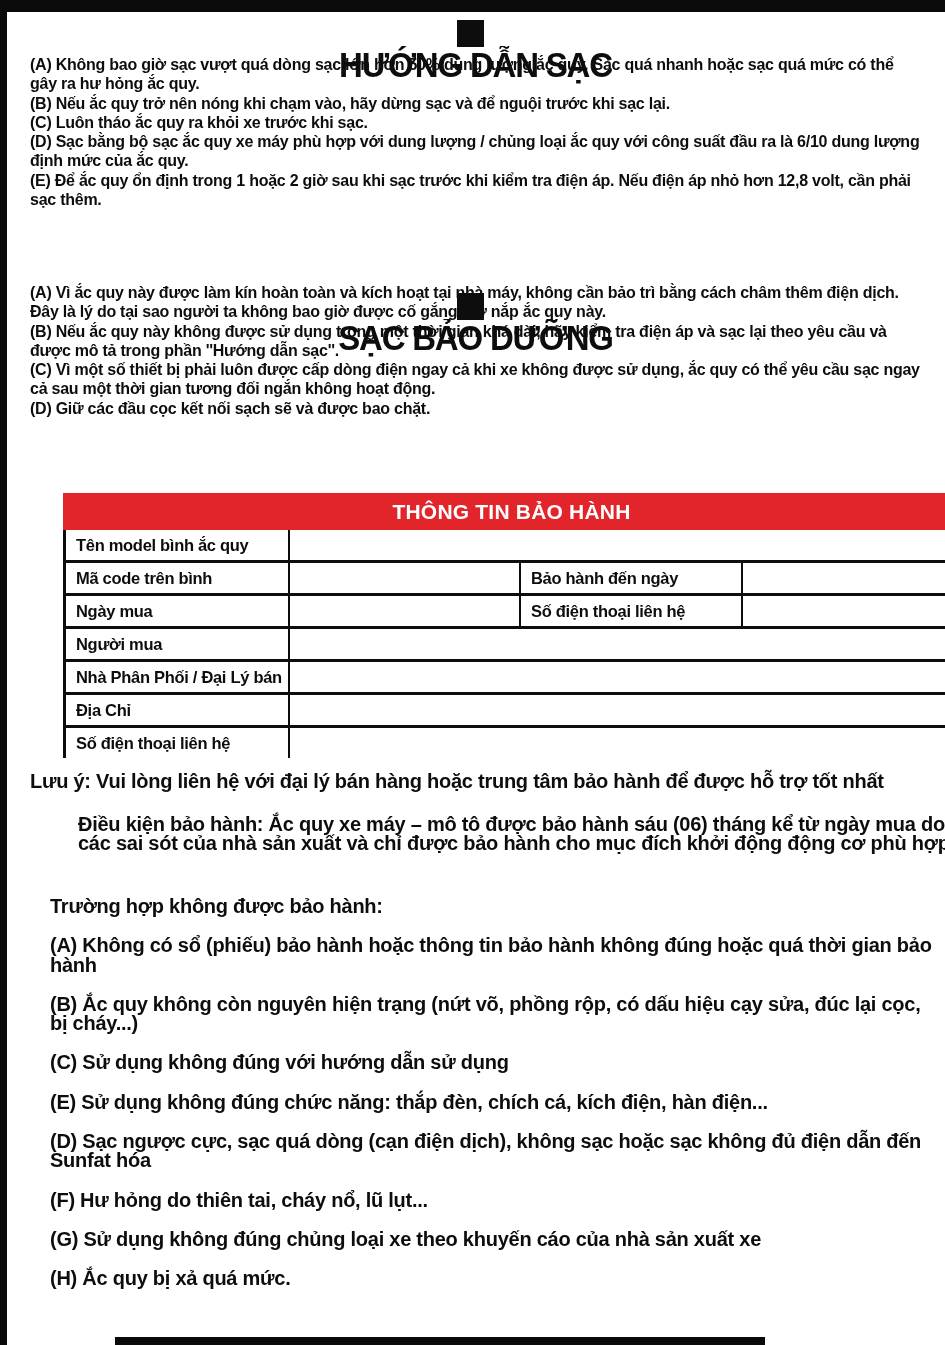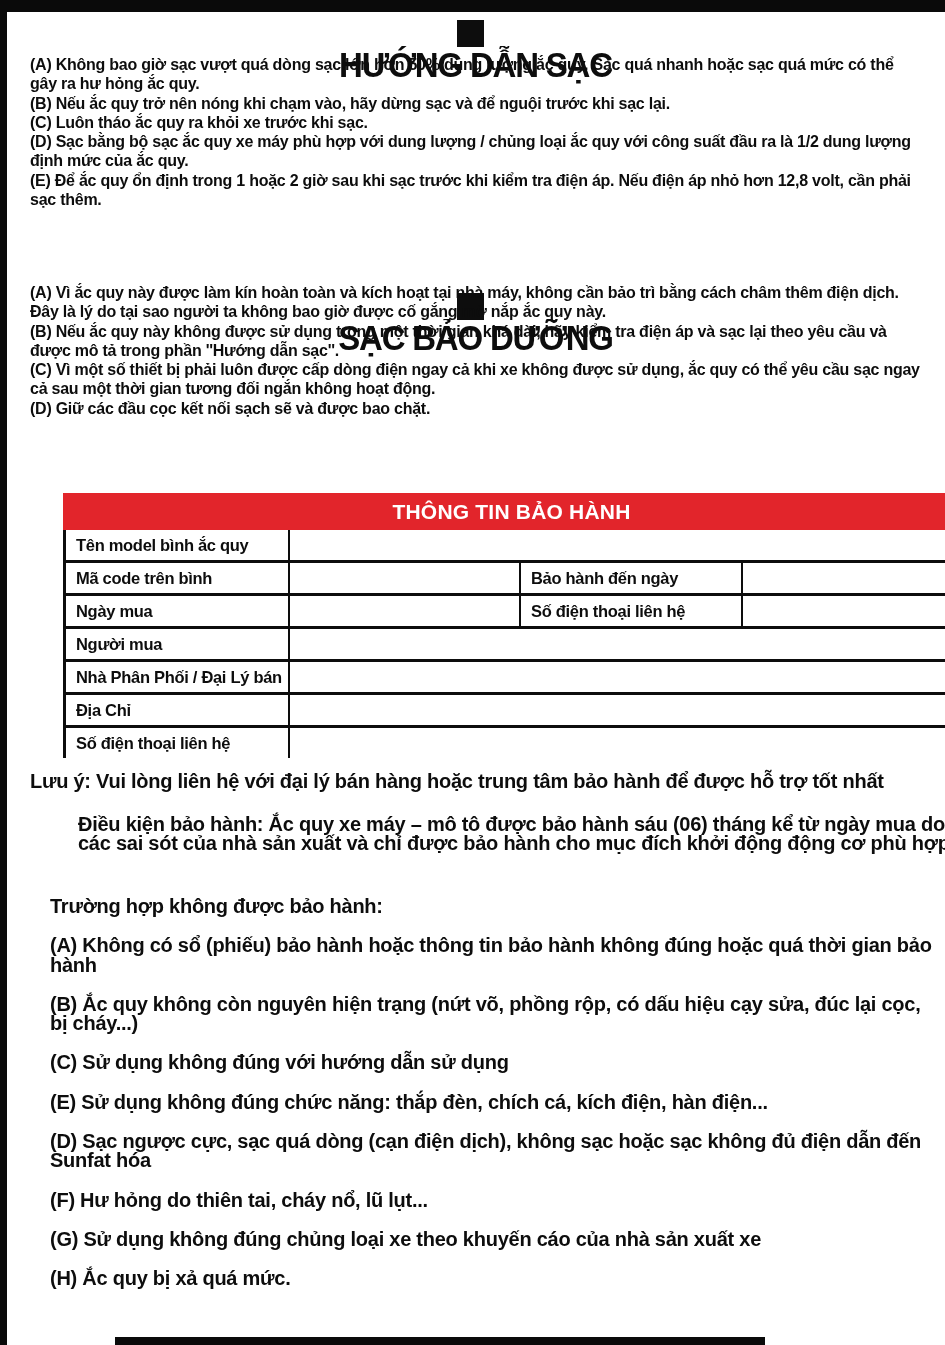--- a/index.html
+++ b/index.html
@@ -64,7 +64,7 @@
     <p class="doc-line">(A) Không bao giờ sạc vượt quá dòng sạc lớn hơn 50% dung lượng ắc quy. Sạc quá nhanh hoặc sạc quá mức có thể gây ra hư hỏng ắc quy.</p>
     <p class="doc-line">(B) Nếu ắc quy trở nên nóng khi chạm vào, hãy dừng sạc và để nguội trước khi sạc lại.</p>
     <p class="doc-line">(C) Luôn tháo ắc quy ra khỏi xe trước khi sạc.</p>
-    <p class="doc-line">(D) Sạc bằng bộ sạc ắc quy xe máy phù hợp với dung lượng / chủng loại ắc quy với công suất đầu ra là 1/2 dung lượng định mức của ắc quy.</p>
+    <p class="doc-line">(D) Sạc bằng bộ sạc ắc quy xe máy phù hợp với dung lượng / chủng loại ắc quy với công suất đầu ra là 6/10 dung lượng định mức của ắc quy.</p>
     <p class="doc-line">(E) Để ắc quy ổn định trong 1 hoặc 2 giờ sau khi sạc trước khi kiểm tra điện áp. Nếu điện áp nhỏ hơn 12,8 volt, cần phải sạc thêm.</p>
   </div>
 

